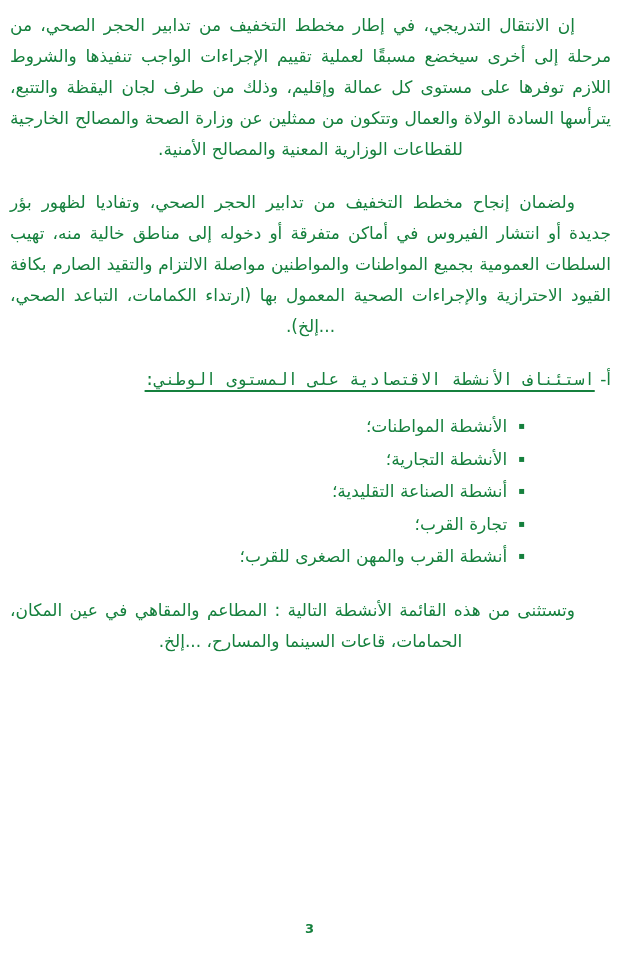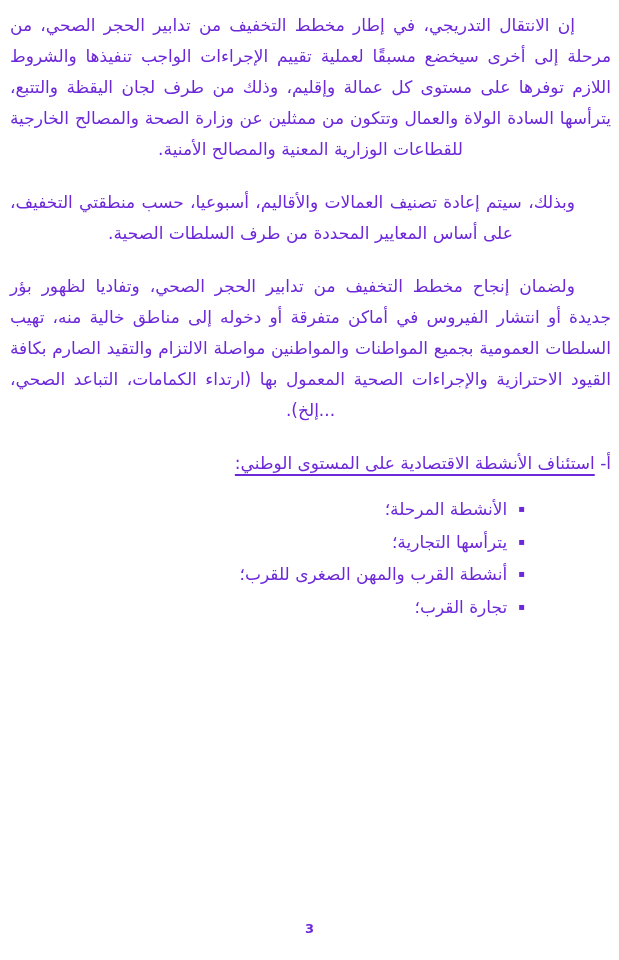--- a/index.html
+++ b/index.html
@@ -13,7 +13,7 @@
     height: 960px;
     box-sizing: border-box;
     background: #ffffff;
-    color: #6d28d9;
+    color: #15803d;
     direction: rtl;
     font-family: "DejaVu Sans", sans-serif;
     font-size: 17px;

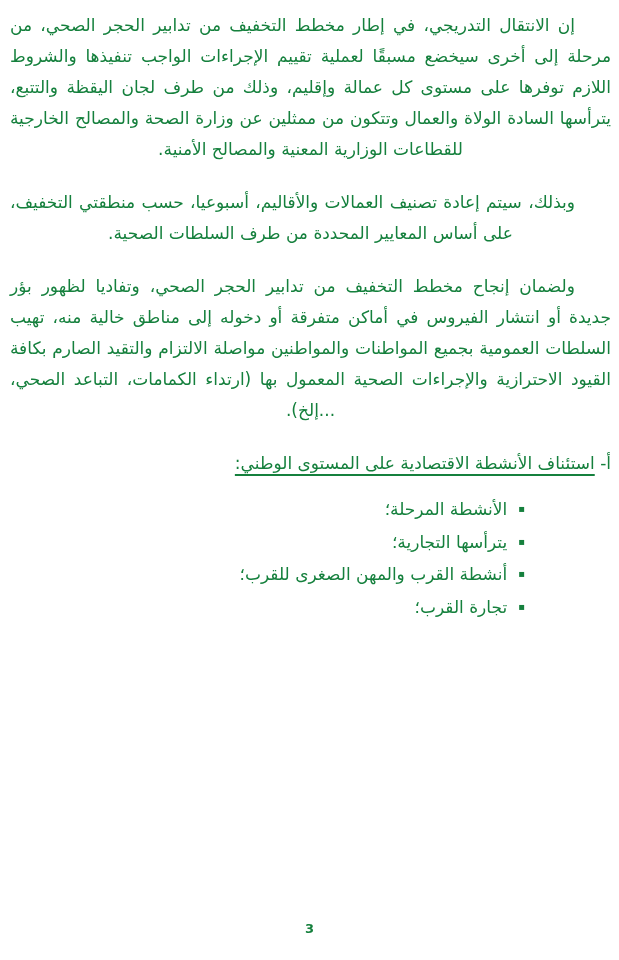--- a/index.html
+++ b/index.html
@@ -74,7 +74,6 @@
 
   <p class="para">إن الانتقال التدريجي، في إطار مخطط التخفيف من تدابير الحجر الصحي، من مرحلة إلى أخرى سيخضع مسبقًا لعملية تقييم الإجراءات الواجب تنفيذها والشروط اللازم توفرها على مستوى كل عمالة وإقليم، وذلك من طرف لجان اليقظة والتتبع، يترأسها السادة الولاة والعمال وتتكون من ممثلين عن وزارة الصحة والمصالح الخارجية للقطاعات الوزارية المعنية والمصالح الأمنية.</p>
 
-  <p class="para">وبذلك، سيتم إعادة تصنيف العمالات والأقاليم، أسبوعيا، حسب منطقتي التخفيف، على أساس المعايير المحددة من طرف السلطات الصحية.</p>
 
   <p class="para">ولضمان إنجاح مخطط التخفيف من تدابير الحجر الصحي، وتفاديا لظهور بؤر جديدة أو انتشار الفيروس في أماكن متفرقة أو دخوله إلى مناطق خالية منه، تهيب السلطات العمومية بجميع المواطنات والمواطنين مواصلة الالتزام والتقيد الصارم بكافة القيود الاحترازية والإجراءات الصحية المعمول بها (ارتداء الكمامات، التباعد الصحي، ...إلخ).</p>
 

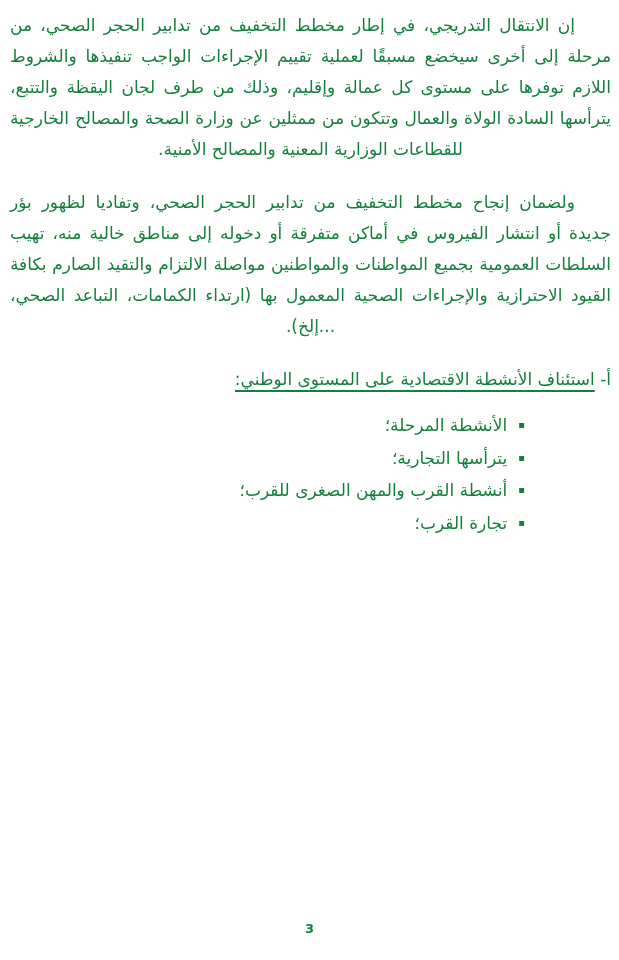--- a/index.html
+++ b/index.html
@@ -39,6 +39,7 @@
     text-decoration: underline;
     text-decoration-thickness: 1.5px;
     text-underline-offset: 5px;
+    font-family: Liberation Mono, monospace;
   }
   .bullet-list {
     list-style: none;

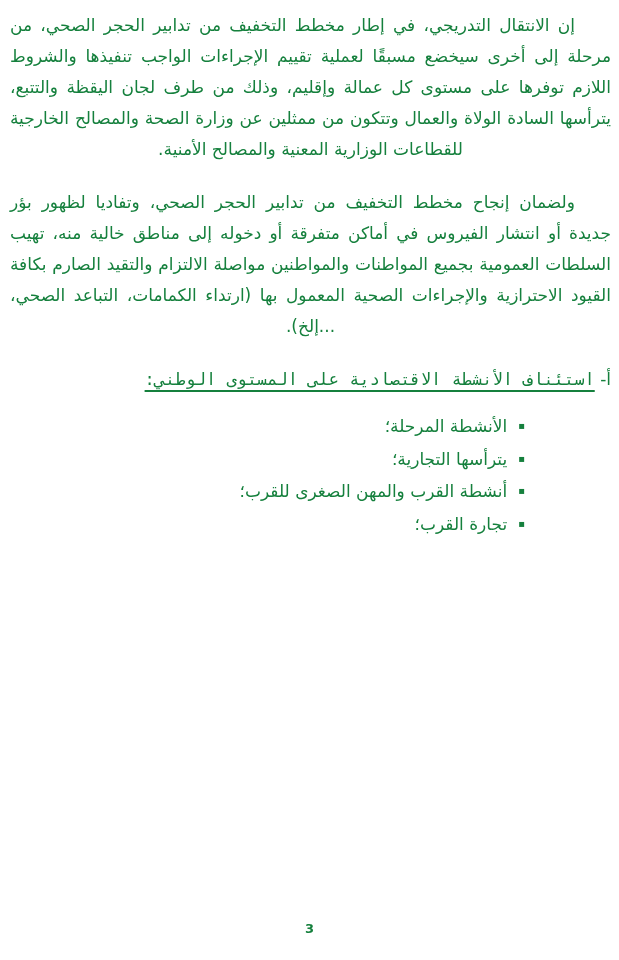--- a/index.html
+++ b/index.html
@@ -83,7 +83,7 @@
 
   <ul class="bullet-list">
     <li>
-      <span class="bullet">▪</span><span>الأنشطة المرحلة؛</span>
+      <span class="bullet">▪</span><span>الأنشطة المواطنات؛</span>
     </li>
     <li>
       <span class="bullet">▪</span><span>يترأسها التجارية؛</span>

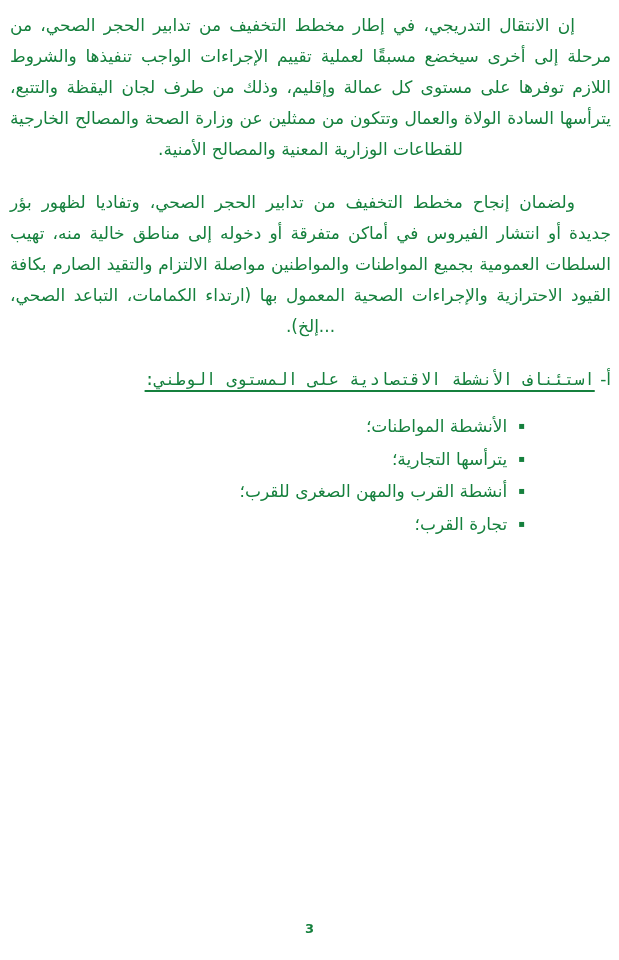--- a/index.html
+++ b/index.html
@@ -86,7 +86,7 @@
       <span class="bullet">▪</span><span>الأنشطة المواطنات؛</span>
     </li>
     <li>
-      <span class="bullet">▪</span><span>يترأسها التجارية؛</span>
+      <span class="bullet">▪</span><span>الأنشطة التجارية؛</span>
     </li>
     <li>
       <span class="bullet">▪</span><span>أنشطة القرب والمهن الصغرى للقرب؛</span>

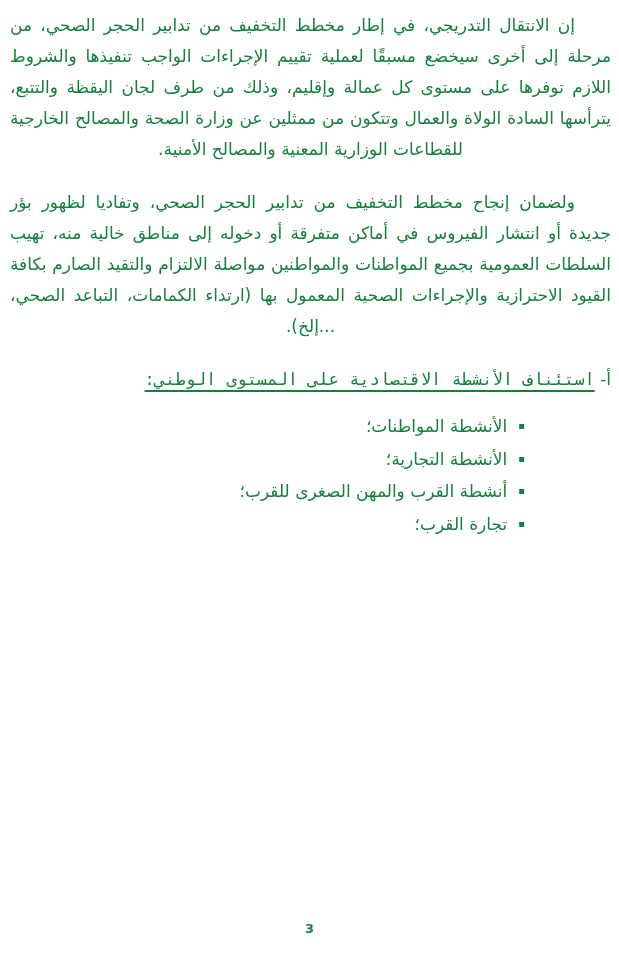--- a/index.html
+++ b/index.html
@@ -89,6 +89,9 @@
       <span class="bullet">▪</span><span>الأنشطة التجارية؛</span>
     </li>
     <li>
+      <span class="bullet">▪</span><span>أنشطة الصناعة التقليدية؛</span>
+    </li>
+    <li>
       <span class="bullet">▪</span><span>أنشطة القرب والمهن الصغرى للقرب؛</span>
     </li>
     <li>

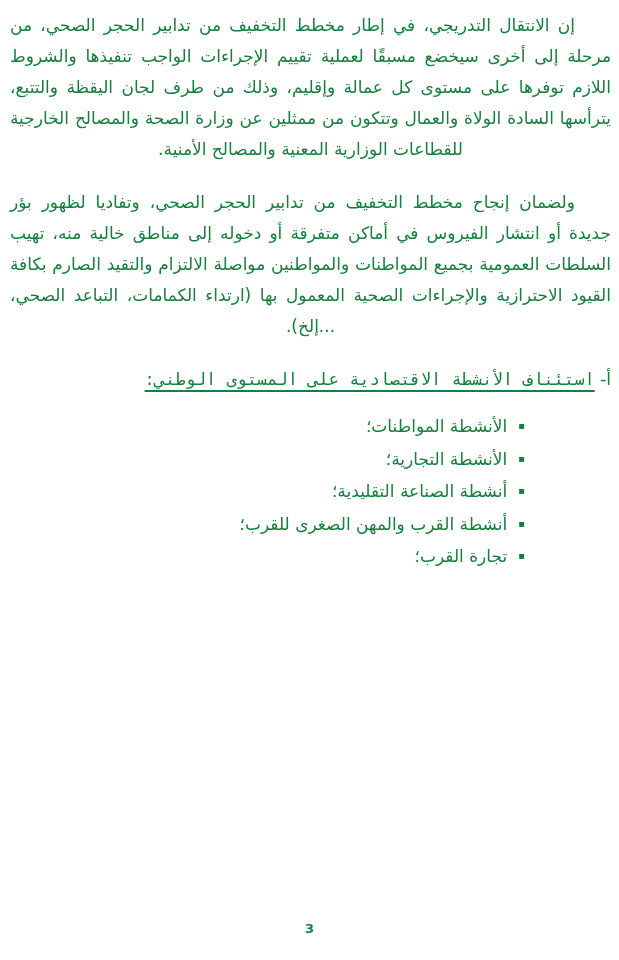--- a/index.html
+++ b/index.html
@@ -92,10 +92,10 @@
       <span class="bullet">▪</span><span>أنشطة الصناعة التقليدية؛</span>
     </li>
     <li>
-      <span class="bullet">▪</span><span>أنشطة القرب والمهن الصغرى للقرب؛</span>
+      <span class="bullet">▪</span><span>تجارة القرب؛</span>
     </li>
     <li>
-      <span class="bullet">▪</span><span>تجارة القرب؛</span>
+      <span class="bullet">▪</span><span>أنشطة القرب والمهن الصغرى للقرب؛</span>
     </li>
   </ul>
 

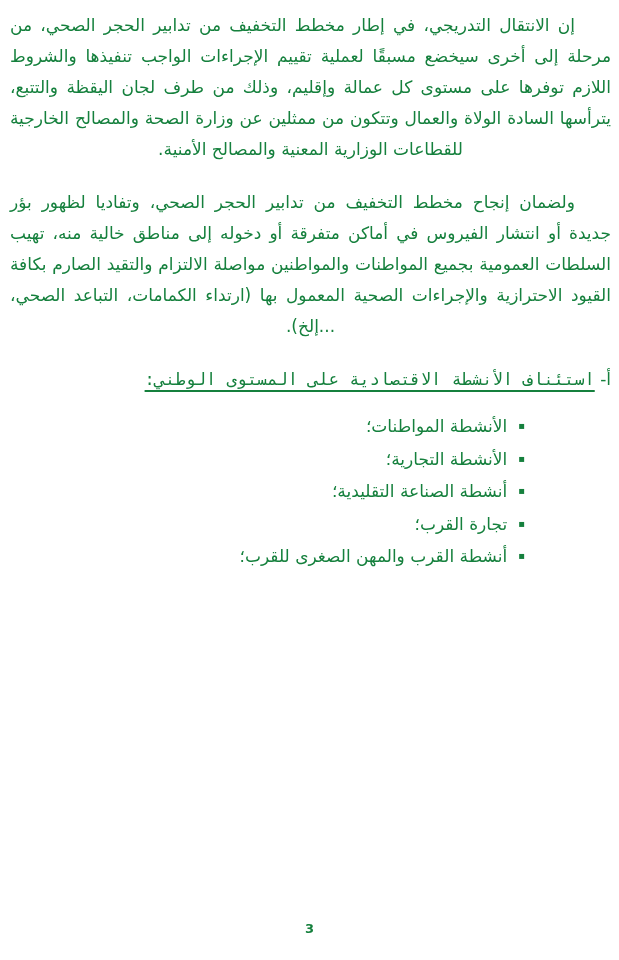--- a/index.html
+++ b/index.html
@@ -99,6 +99,7 @@
     </li>
   </ul>
 
+  <p class="para">وتستثنى من هذه القائمة الأنشطة التالية : المطاعم والمقاهي في عين المكان، الحمامات، قاعات السينما والمسارح، ...إلخ.</p>
 
   <div class="page-number">3</div>
 

